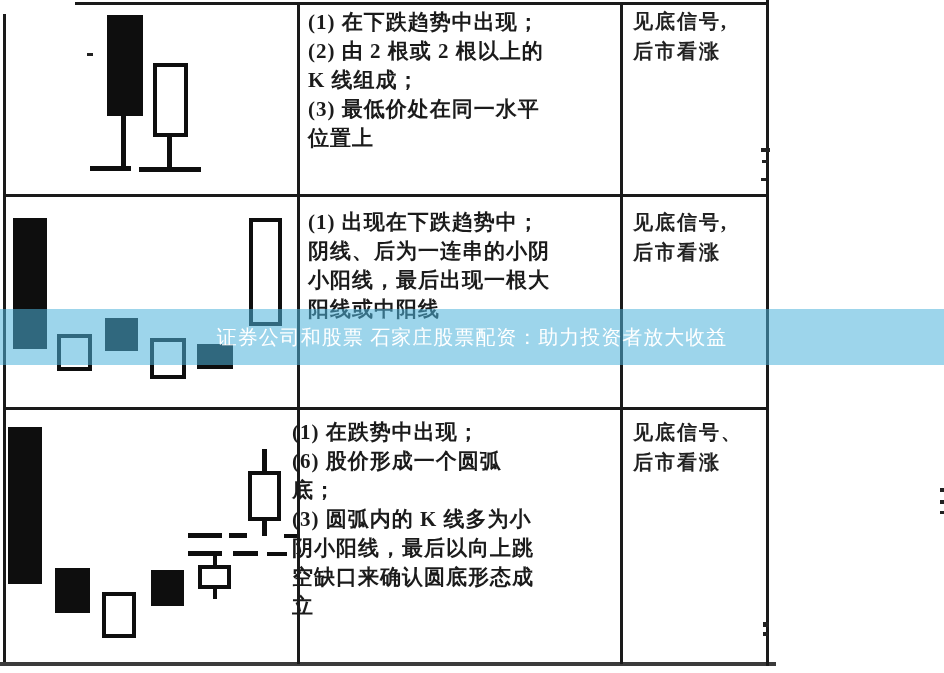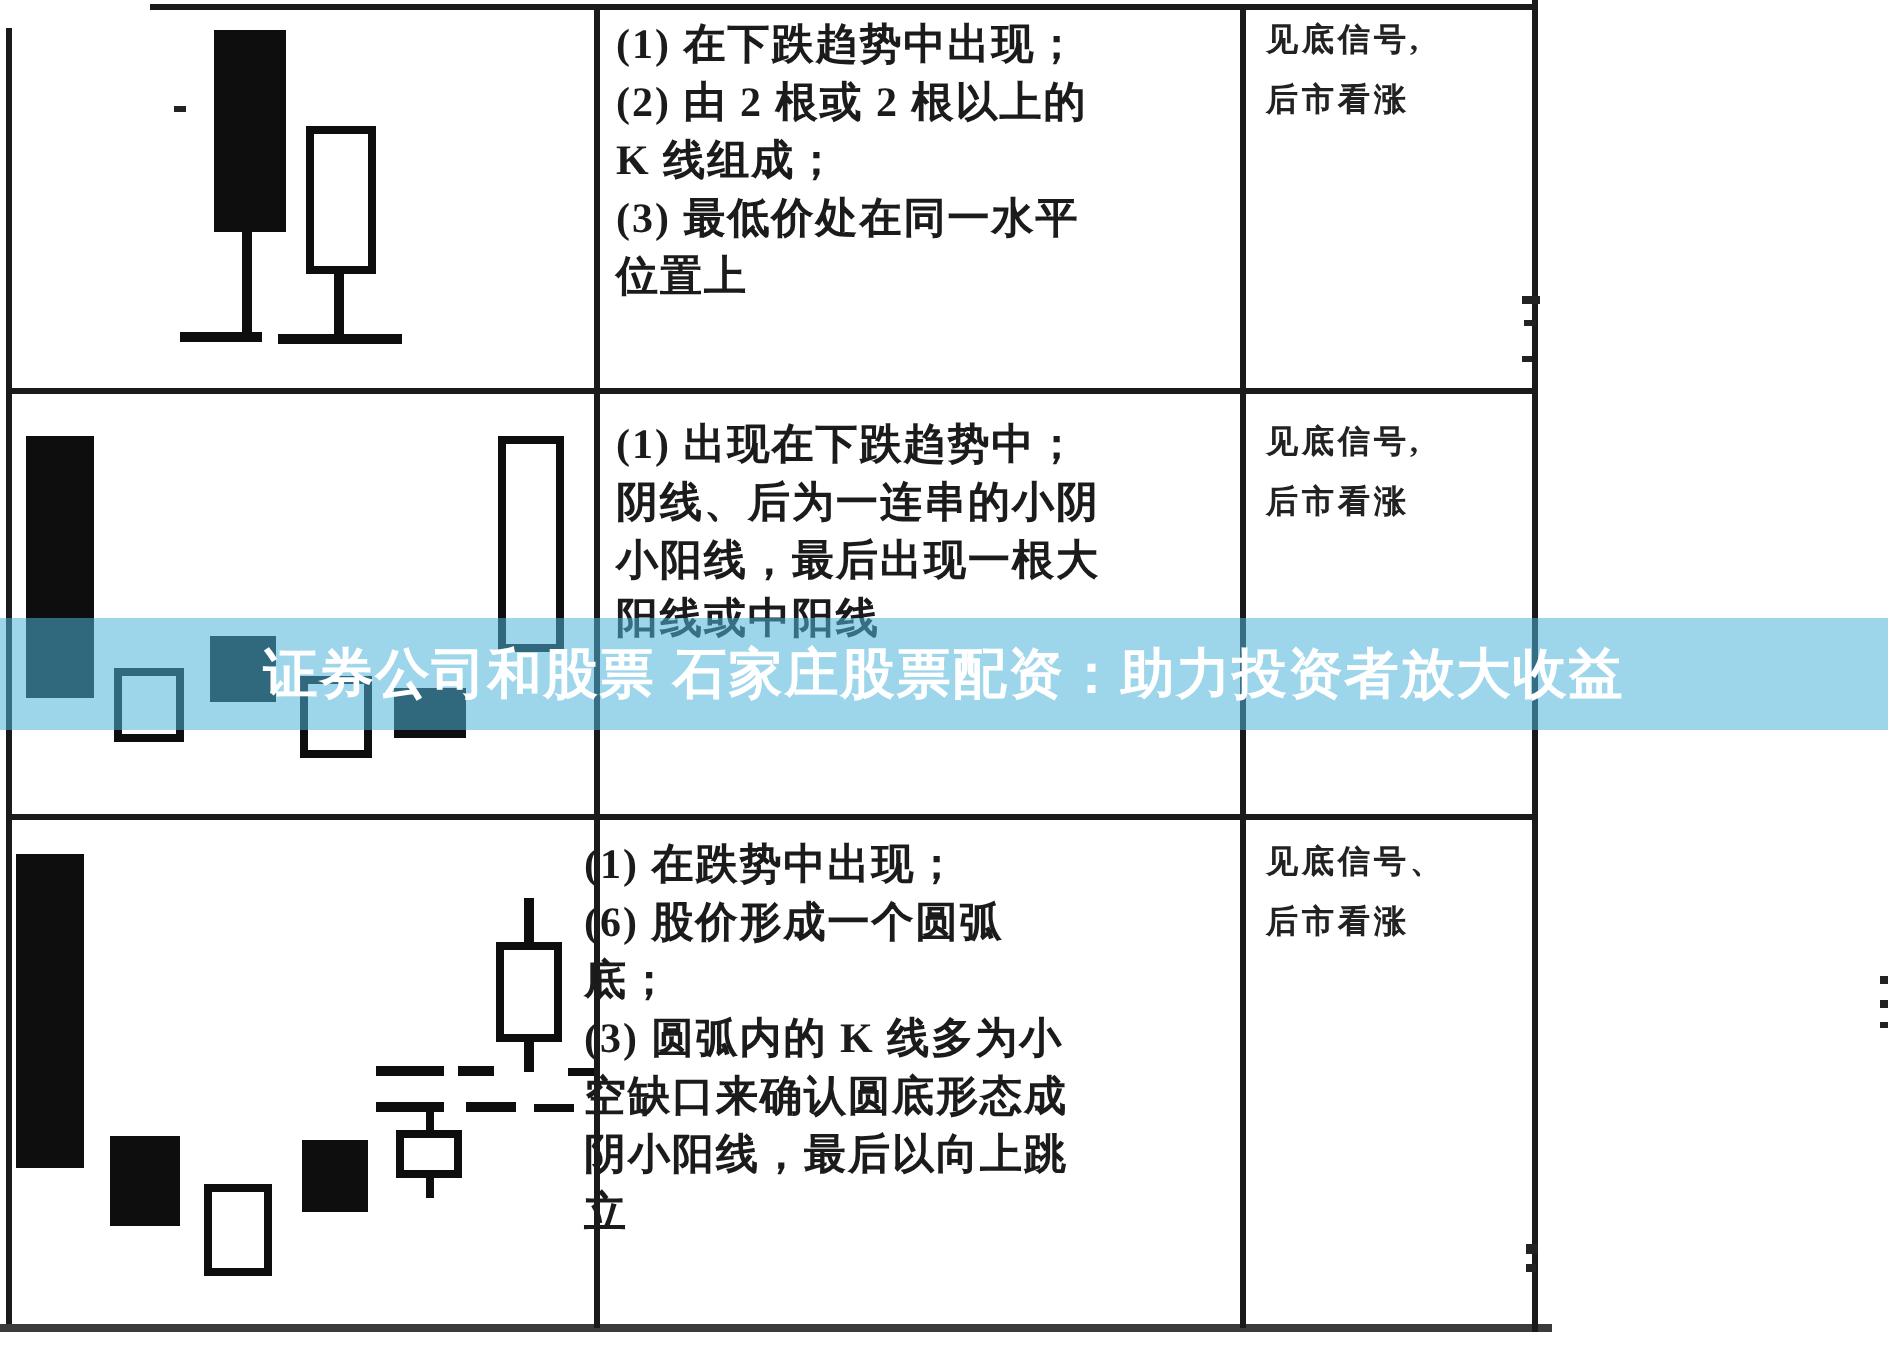--- a/index.html
+++ b/index.html
@@ -23,7 +23,7 @@
   }
   .sig-cell{
     position:absolute;color:#222222;white-space:nowrap;
-    font-size:16px;line-height:30px;font-weight:600;letter-spacing:2px;
+    font-size:20px;line-height:30px;font-weight:600;letter-spacing:2px;
   }
   
   .banner{

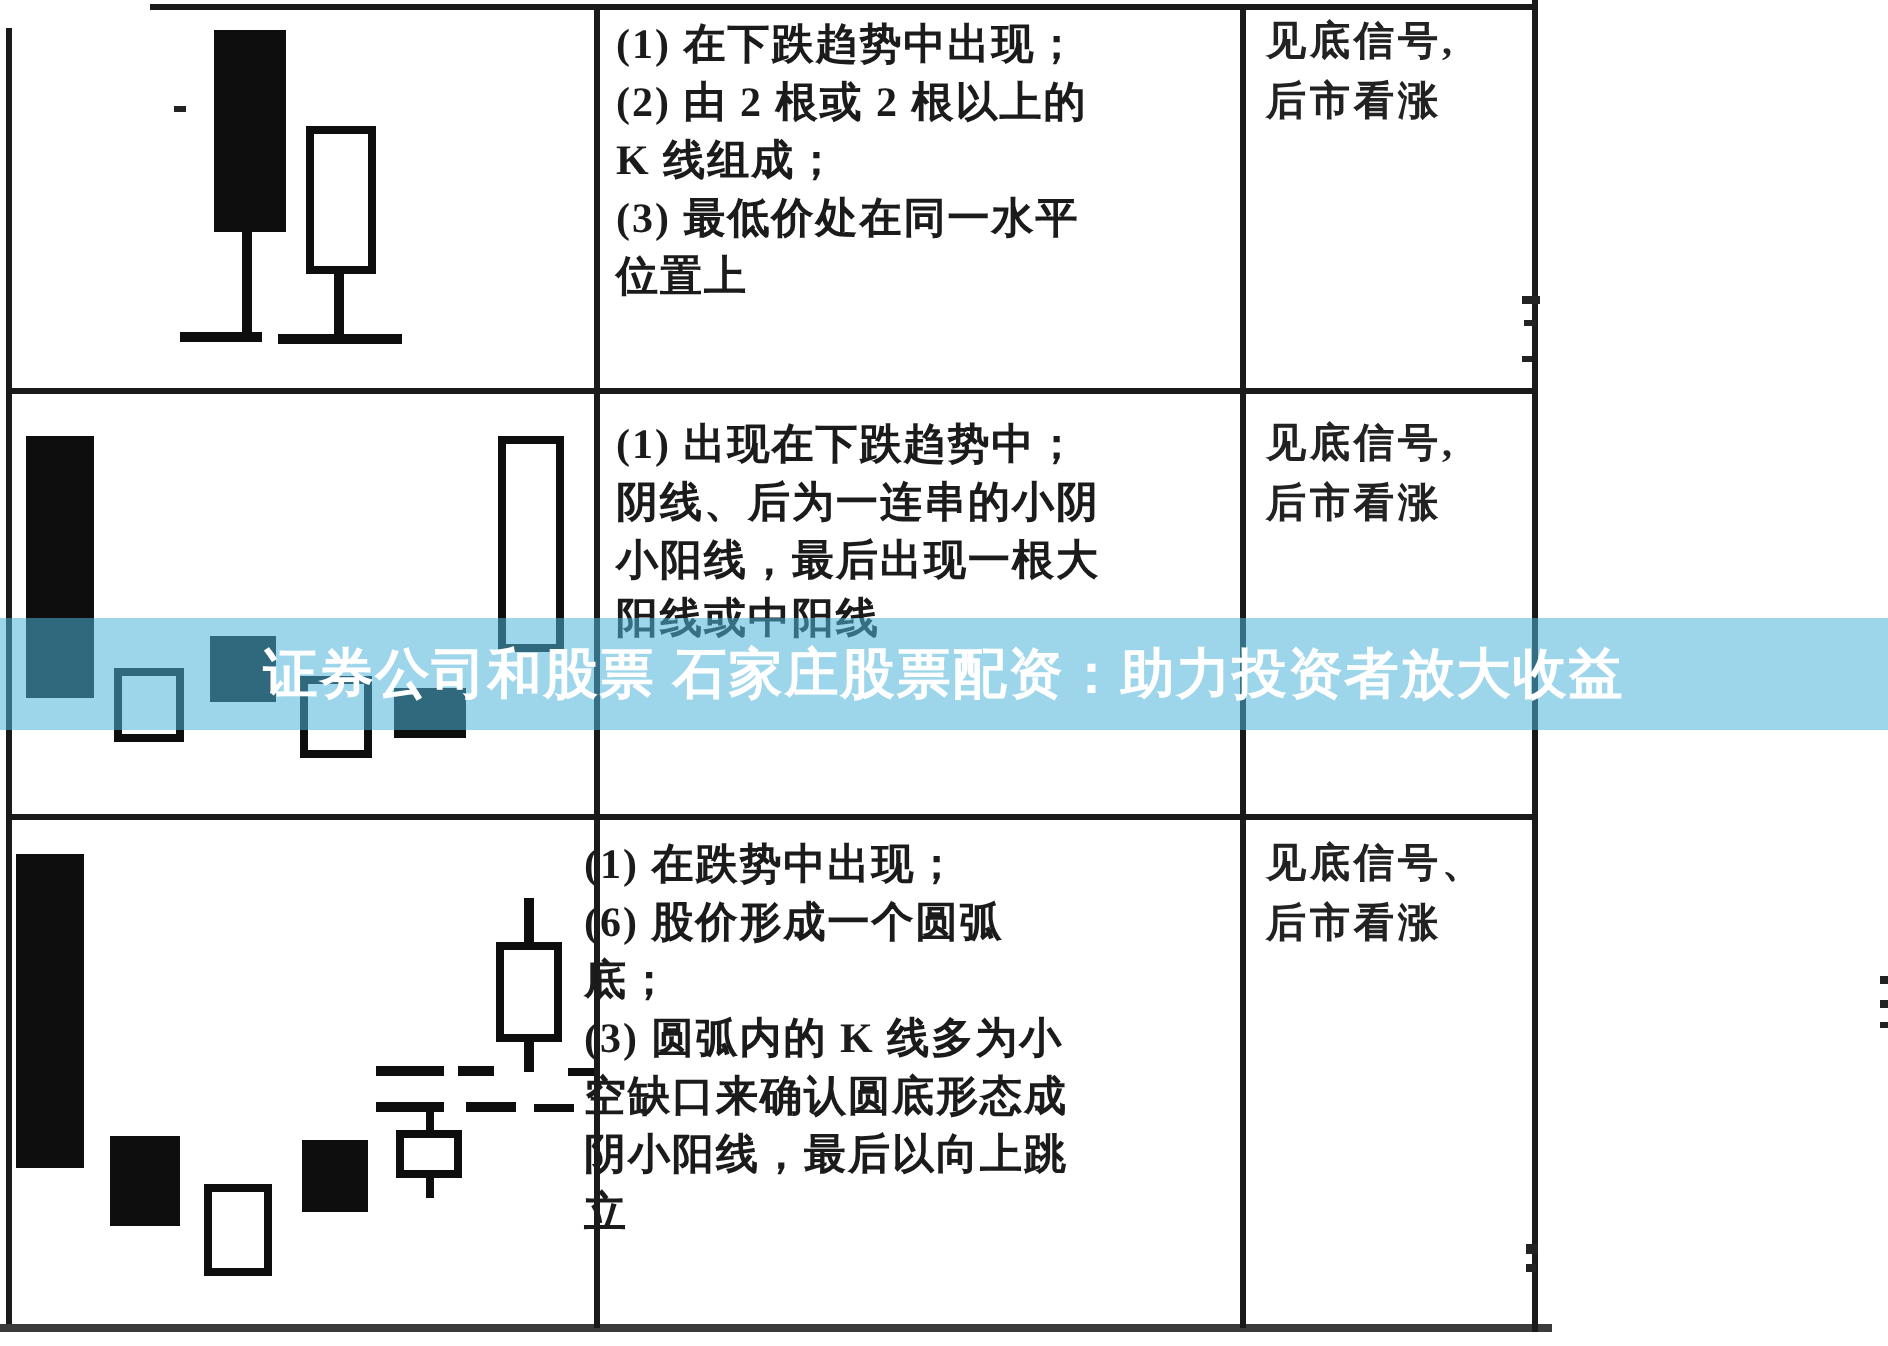--- a/index.html
+++ b/index.html
@@ -31,8 +31,8 @@
     display:flex;align-items:center;justify-content:center;z-index:5;
   }
   .banner span{
-    font-family:"Liberation Sans",sans-serif;font-weight:700;
-    font-size:27px;letter-spacing:1px;white-space:nowrap;
+    font-family:"Liberation Sans",sans-serif;font-weight:400;
+    font-size:20px;letter-spacing:1px;white-space:nowrap;
   }
   .layer{position:absolute;left:0;top:0;width:944px;height:673px;}
 </style>

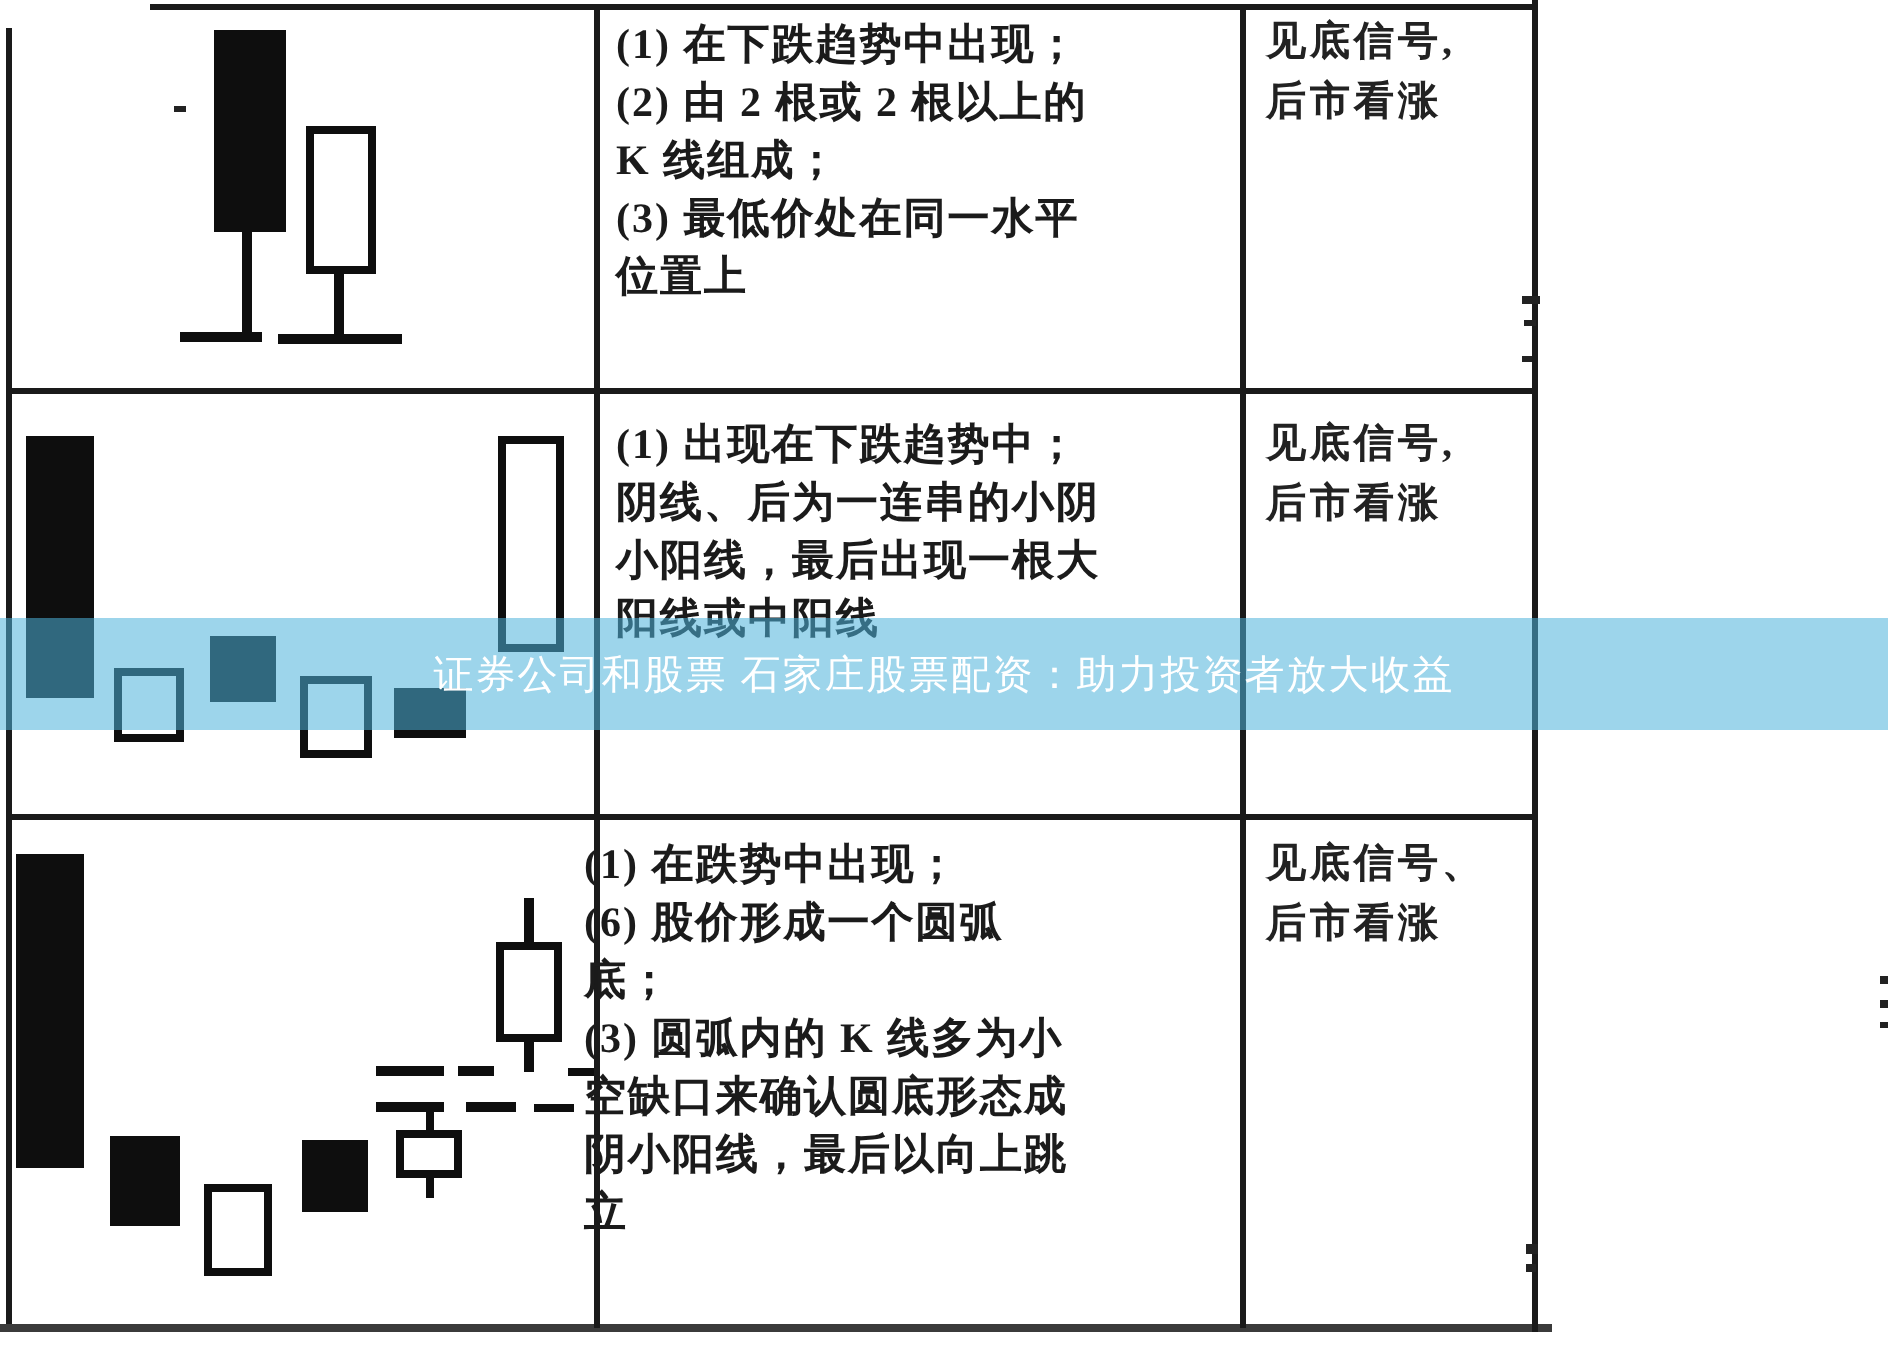--- a/index.html
+++ b/index.html
@@ -120,8 +120,8 @@
     <div>(6) 股价形成一个圆弧</div>
     <div>底；</div>
     <div>(3) 圆弧内的 K 线多为小</div>
+    <div>阴小阳线，最后以向上跳</div>
     <div>空缺口来确认圆底形态成</div>
-    <div>阴小阳线，最后以向上跳</div>
     <div>立</div>
   </div>
 

